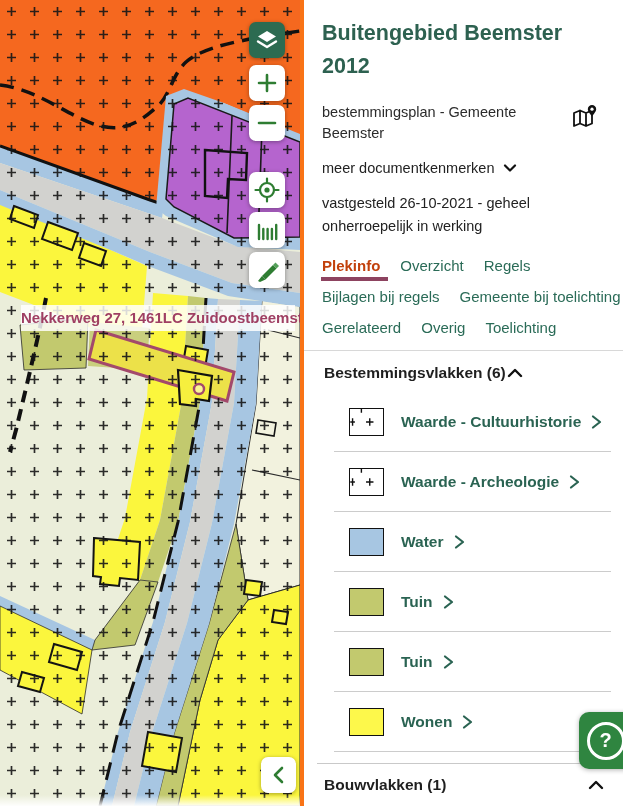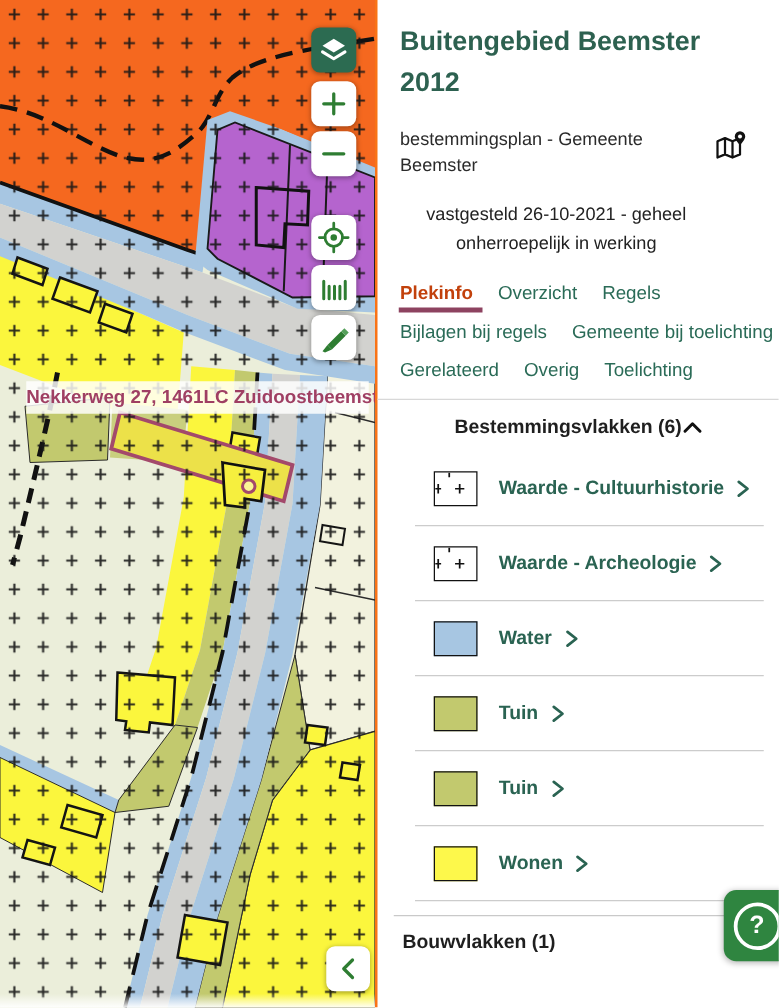--- a/index.html
+++ b/index.html
@@ -23,7 +23,7 @@
   .ctrl-collapse{left:261px;top:757px;width:35px;}
   
   .panel{position:absolute;left:300px;top:0;width:323px;height:806px;background:#fff;
-         border-left:2px solid #f97316;box-sizing:border-box;padding:8px 16px 0 18px;}
+         border-left:4px solid #f97316;box-sizing:border-box;padding:8px 16px 0 18px;}
   h1.doc-title{font-size:21.5px;line-height:1.55;color:#2d6150;margin:9px 0 12px 0;font-weight:bold;}
   .subtitle-row{display:flex;justify-content:space-between;align-items:flex-start;margin-top:18px;}
   .subtitle{font-size:14.5px;color:#2b2b2b;line-height:1.5;width:220px;}

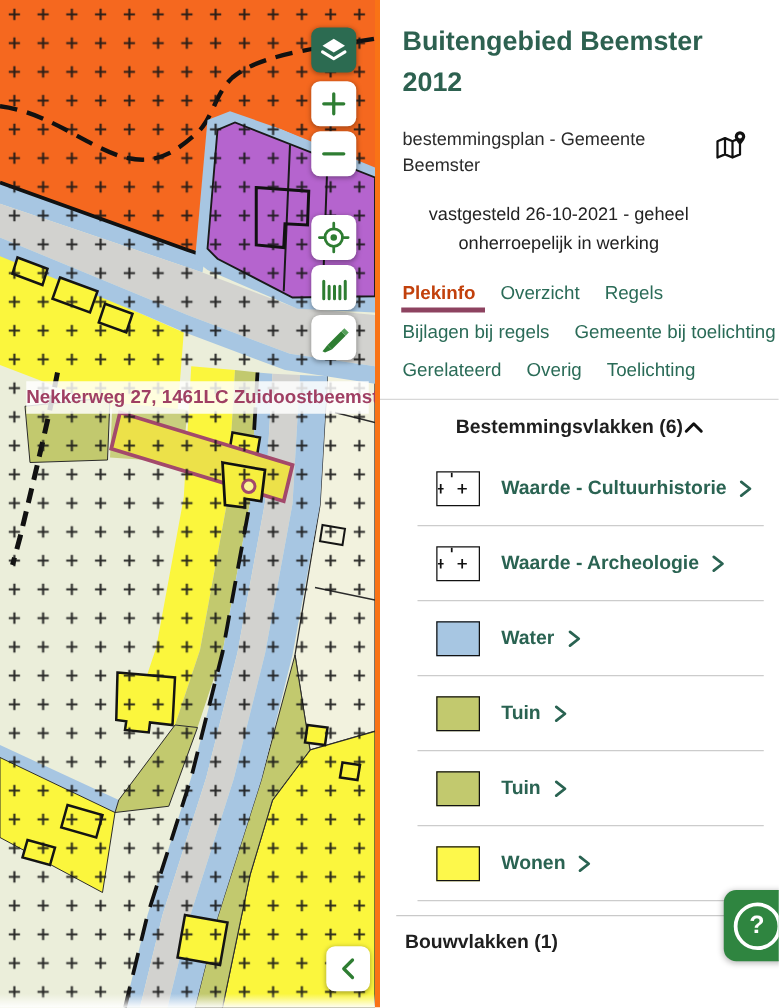--- a/index.html
+++ b/index.html
@@ -185,6 +185,12 @@
     </svg>
   </div>
 
+  <div class="more-link">
+    <span>meer documentkenmerken</span>
+    <svg width="16" height="16" viewBox="0 0 16 16">
+      <path d="M3,5.5 L8,10.5 L13,5.5" stroke="#111" stroke-width="2.2" fill="none" stroke-linecap="round" stroke-linejoin="round"></path>
+    </svg>
+  </div>
 
   <div class="status-text">vastgesteld 26-10-2021 - geheel onherroepelijk in werking</div>
 

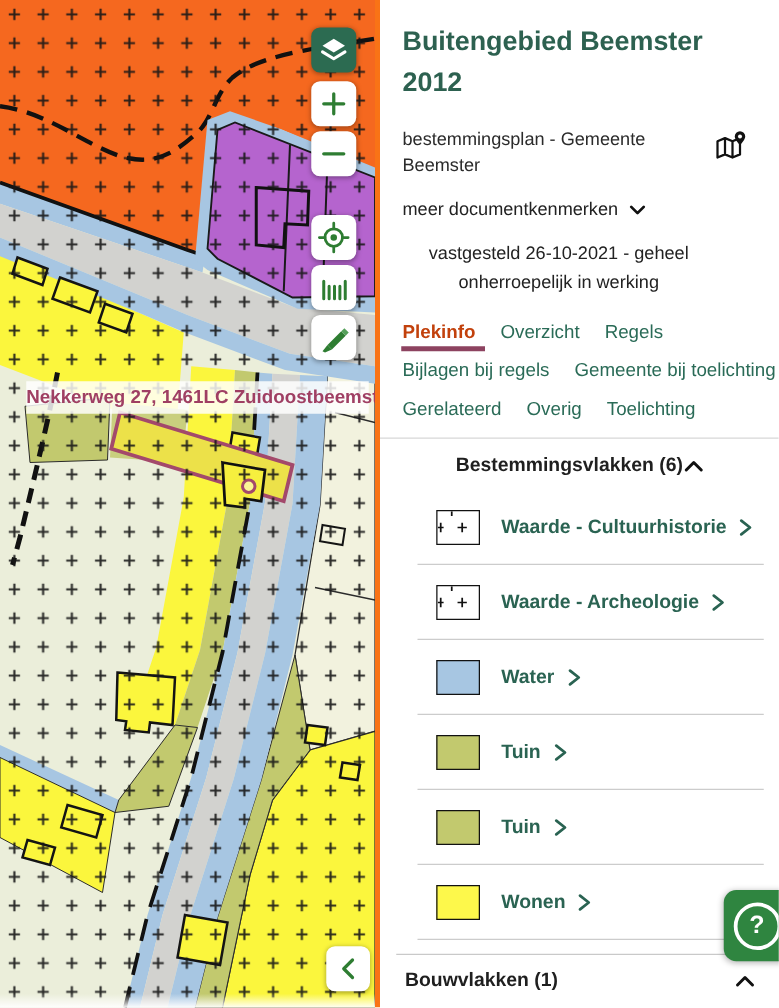--- a/index.html
+++ b/index.html
@@ -29,7 +29,7 @@
   .subtitle{font-size:14.5px;color:#2b2b2b;line-height:1.5;width:220px;}
   .mapmark-icon{margin-top:2px;margin-right:6px;}
   .more-link{display:flex;align-items:center;gap:8px;margin-top:15px;font-size:14.5px;color:#222;cursor:pointer;}
-  .status-text{margin-top:16px;font-size:14.5px;color:#222;line-height:1.55;width:250px;text-align:center;}
+  .status-text{margin-top:16px;font-size:14.5px;color:#222;line-height:1.55;width:250px;}
   .tabs{margin-top:20px;font-size:15px;}
   .tab-row{display:flex;gap:20px;margin-bottom:14px;flex-wrap:nowrap;}
   .tab{color:#2a6b57;cursor:pointer;white-space:nowrap;}

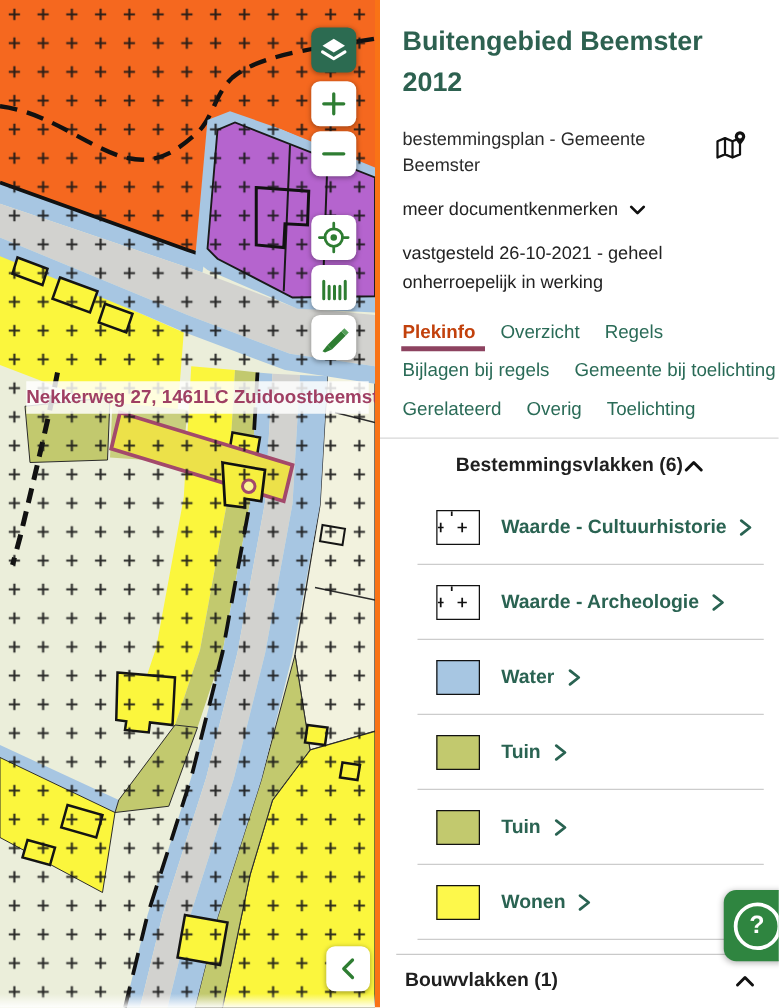--- a/index.html
+++ b/index.html
@@ -36,7 +36,7 @@
   .tab.active{color:#c2410c;font-weight:bold;position:relative;}
   .tab.active::after{content:'';position:absolute;left:-1px;right:-8px;bottom:-7px;height:4px;background:#8d4360;}
   .divider-full{height:1px;background:#d8d8d8;margin:13px -16px 0 -18px;}
-  .section-hdr{display:flex;justify-content:center;align-items:center;padding:13px 2px 10px 2px;}
+  .section-hdr{display:flex;justify-content:flex-start;align-items:center;padding:13px 2px 10px 2px;}
   .section-title{font-size:15.5px;font-weight:bold;color:#1f1f1f;}
   .rows{}
   .row{position:relative;height:60px;display:flex;align-items:center;padding-left:27px;cursor:pointer;}

